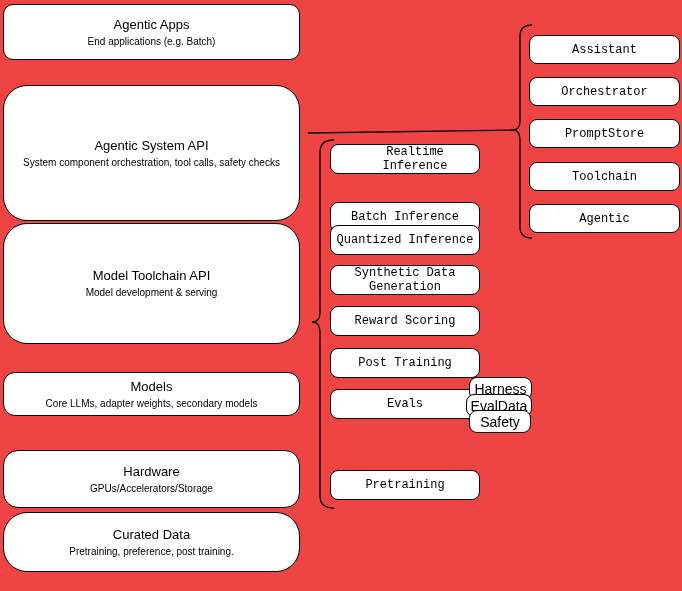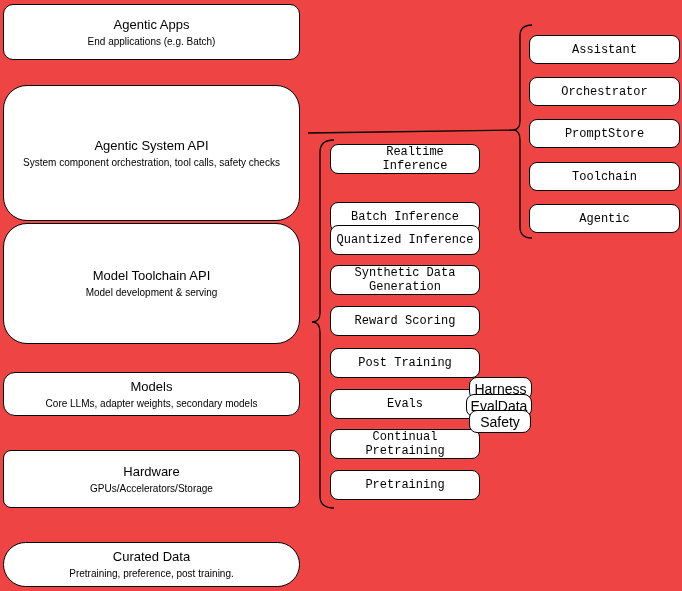--- a/index.html
+++ b/index.html
@@ -126,9 +126,6 @@
   <div class="mbox" style="top:389px;">
     <span>Evals</span>
   </div>
-  <div class="mbox" style="top:429px;">
-    <span>Continual Pretraining</span>
-  </div>
   <div class="mbox" style="top:470px;">
     <span>Pretraining</span>
   </div>

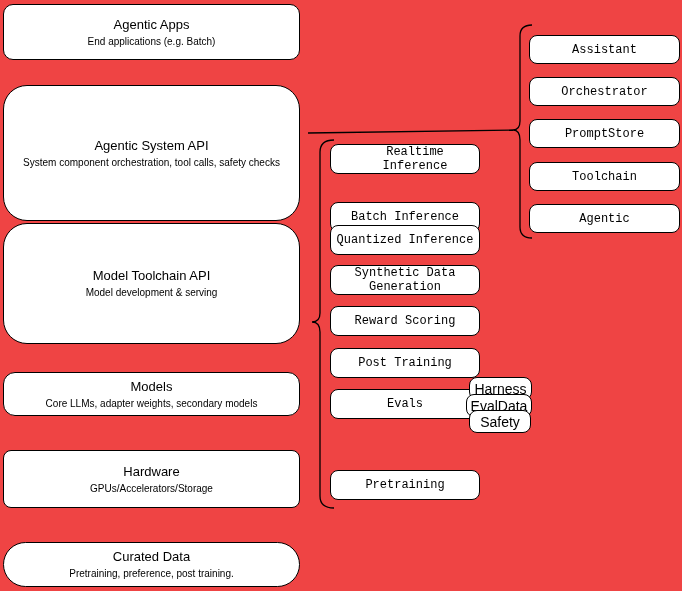--- a/index.html
+++ b/index.html
@@ -96,7 +96,7 @@
     <div class="btitle">Models</div>
     <div class="bsub">Core LLMs, adapter weights, secondary models</div>
   </div>
-  <div class="lbox" style="top:450px; height:58px; border-radius:8px;">
+  <div class="lbox" style="top:450px; height:58px; border-radius:15px;">
     <div class="btitle">Hardware</div>
     <div class="bsub">GPUs/Accelerators/Storage</div>
   </div>

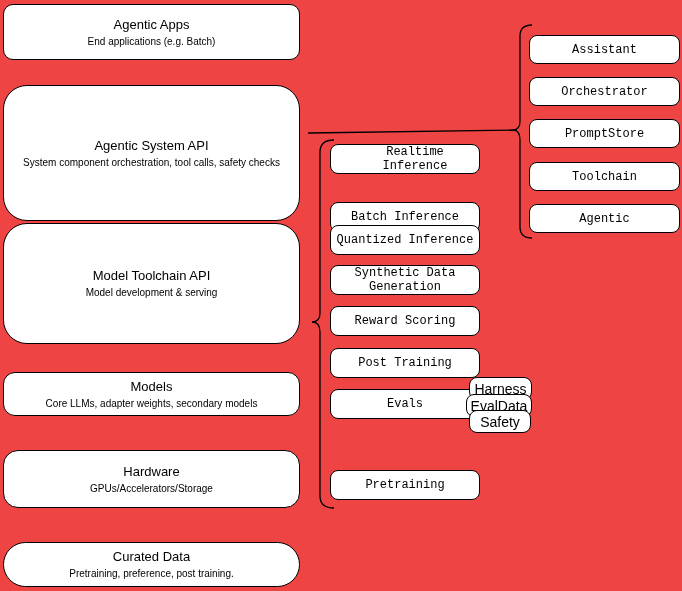--- a/index.html
+++ b/index.html
@@ -100,7 +100,7 @@
     <div class="btitle">Hardware</div>
     <div class="bsub">GPUs/Accelerators/Storage</div>
   </div>
-  <div class="lbox" style="top:542px; height:45px; border-radius:24px;">
+  <div class="lbox" style="top:512px; height:60px; border-radius:24px;">
     <div class="btitle">Curated Data</div>
     <div class="bsub">Pretraining, preference, post training.</div>
   </div>

